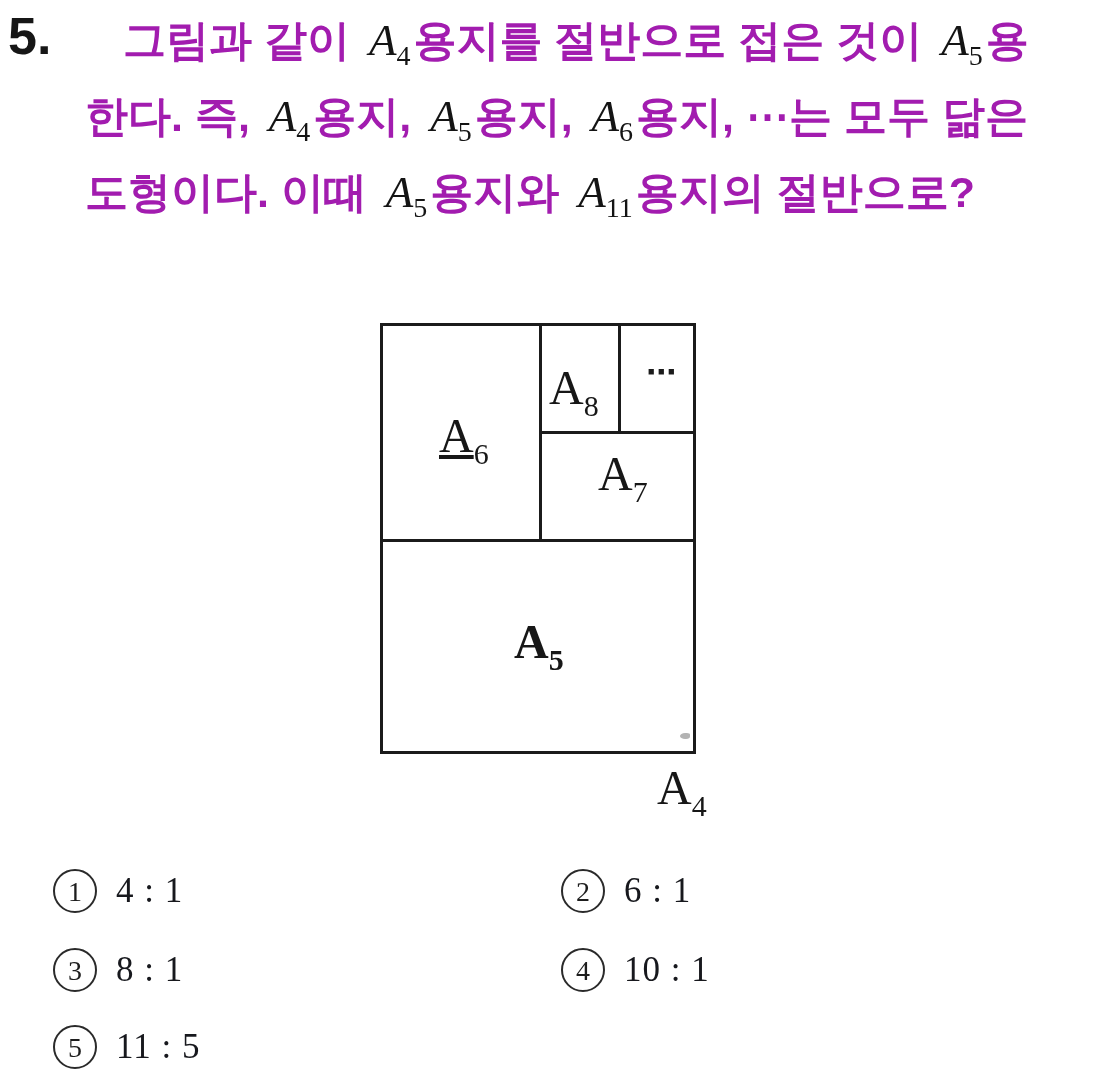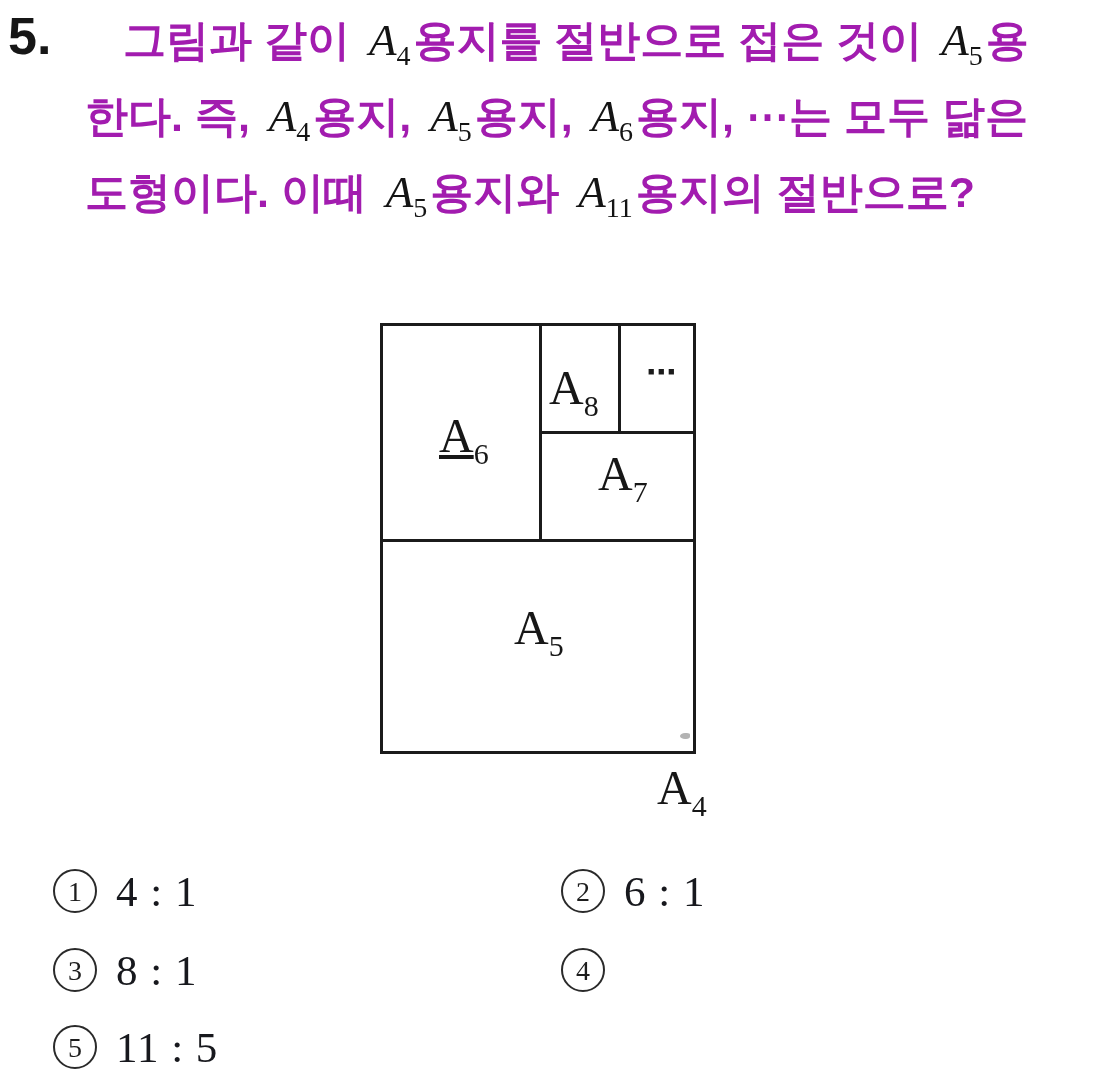--- a/index.html
+++ b/index.html
@@ -55,7 +55,7 @@
   .dlabel-a6 { left:56px;  top:86px;text-decoration:underline; }
   .dlabel-a8 { left:166px; top:26px;margin-top:12px; }
   .dlabel-a7 { left:207px; top:124px;margin-left:8px; }
-  .dlabel-a5 { left:131px; top:278px; }
+  .dlabel-a5 { left:131px; top:292px;font-weight:bold; }
   .dlabel-a4 { left:274px; top:438px; }
   .ddots {
     position:absolute; left:248px; top:28px; width:62px;

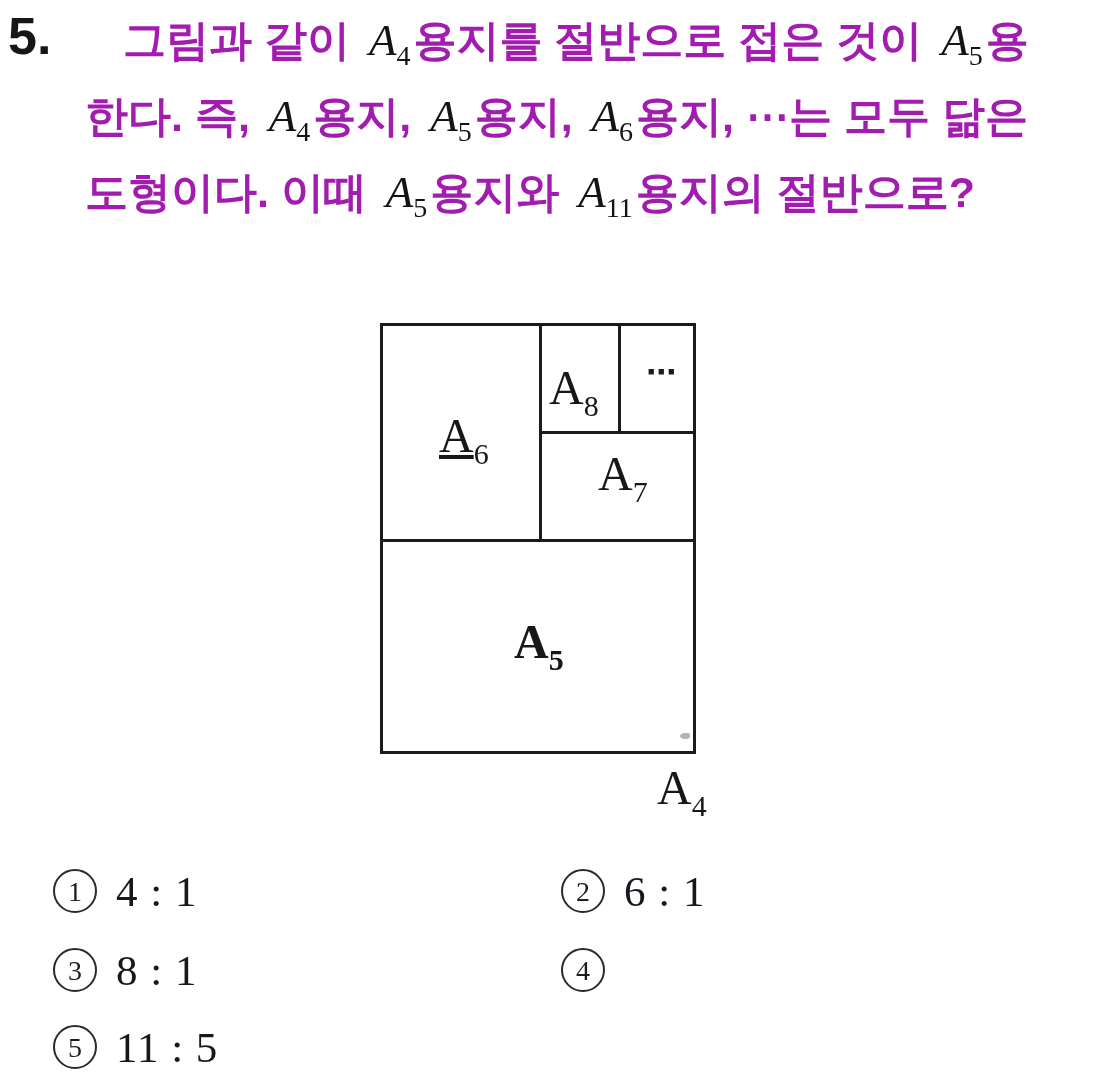--- a/index.html
+++ b/index.html
@@ -81,7 +81,7 @@
   }
   .cratio {
     margin-left:19px;
-    font-family:"Liberation Serif", serif; font-size:43px; color:#17181d;
+    font-family:"Liberation Serif", serif; font-size:35px; color:#17181d;
     letter-spacing:1px; white-space:nowrap;
   }
   .choice-1 { left:53px;  top:868px; }

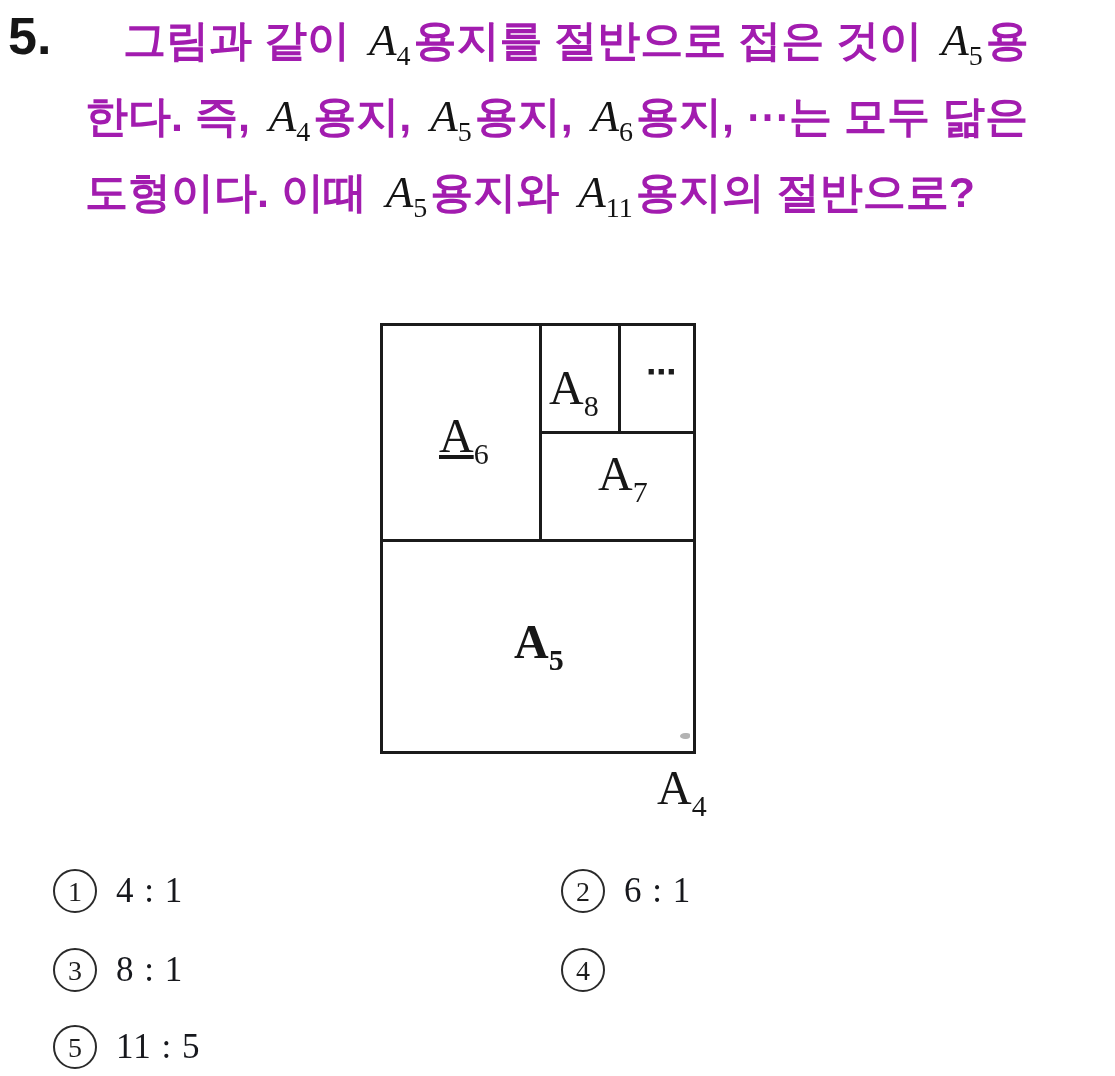--- a/index.html
+++ b/index.html
@@ -133,6 +133,7 @@
   </div>
   <div class="choice choice-4">
     <span class="cnum">4</span>
+    <span class="cratio">10 : 1</span>
   </div>
   <div class="choice choice-5">
     <span class="cnum">5</span>

